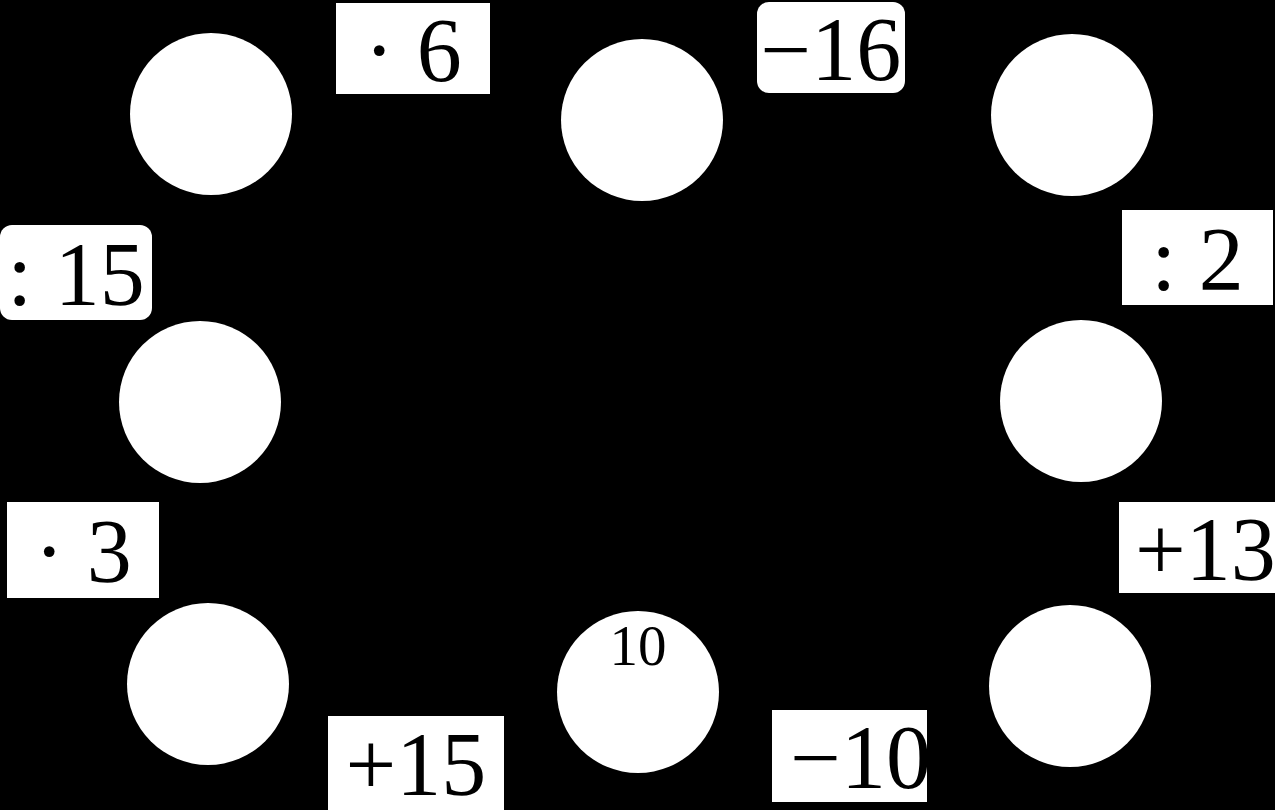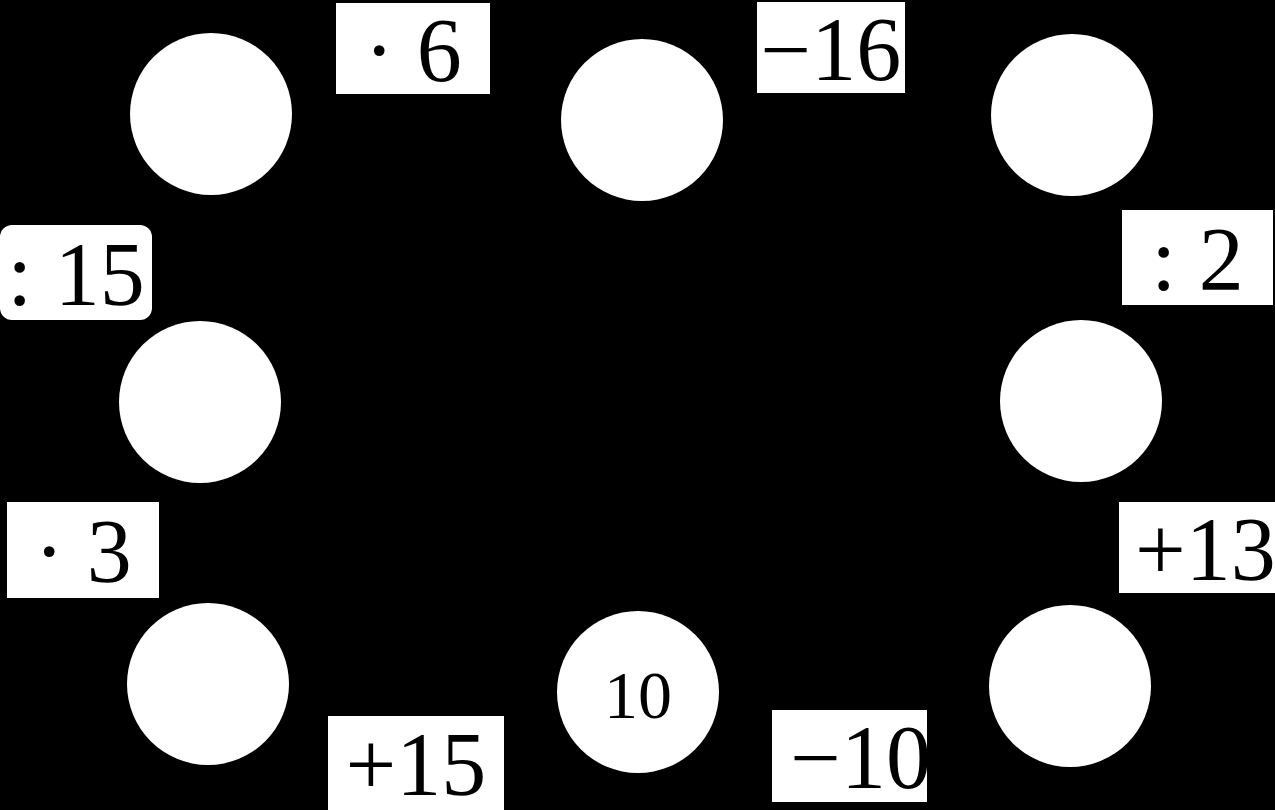--- a/index.html
+++ b/index.html
@@ -69,7 +69,7 @@
 
   <div class="op" style="left:336px; top:3px; width:154px; height:91px;">· 6</div>
 
-  <div class="op" style="left:757px; top:2px; width:148px; height:91px;">−16</div>
+  <div class="op" style="left:757px; top:2px; width:148px; height:91px;border-radius:12px;">−16</div>
 
   <div class="op" style="left:1122px; top:210px; width:151px; height:95px;">: 2</div>
 

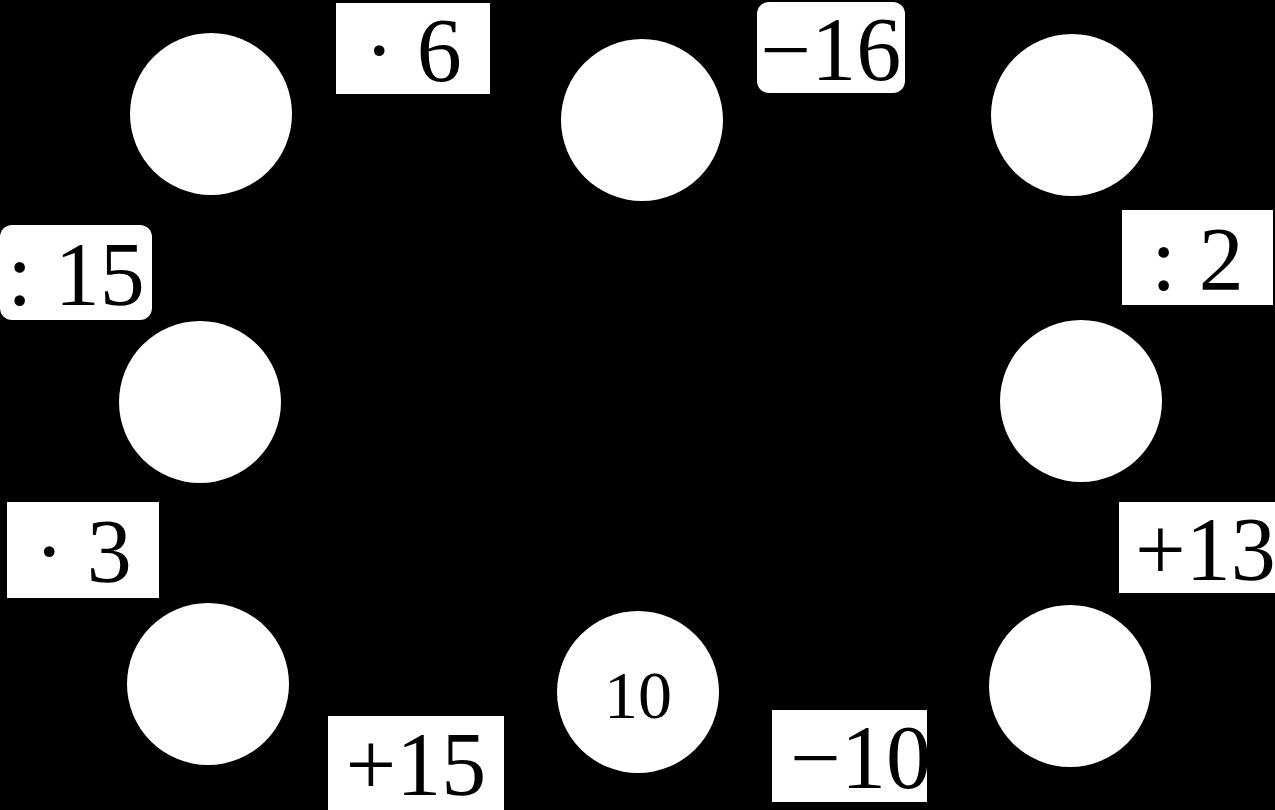--- a/index.html
+++ b/index.html
@@ -23,9 +23,8 @@
     background: #ffffff;
     color: #000000;
     display: flex;
-    align-items: center;
     justify-content: center;
-    font-size: 68px;
+    font-size: 57px;
     line-height: 1;
     padding-top: 6px;
     box-sizing: border-box;

